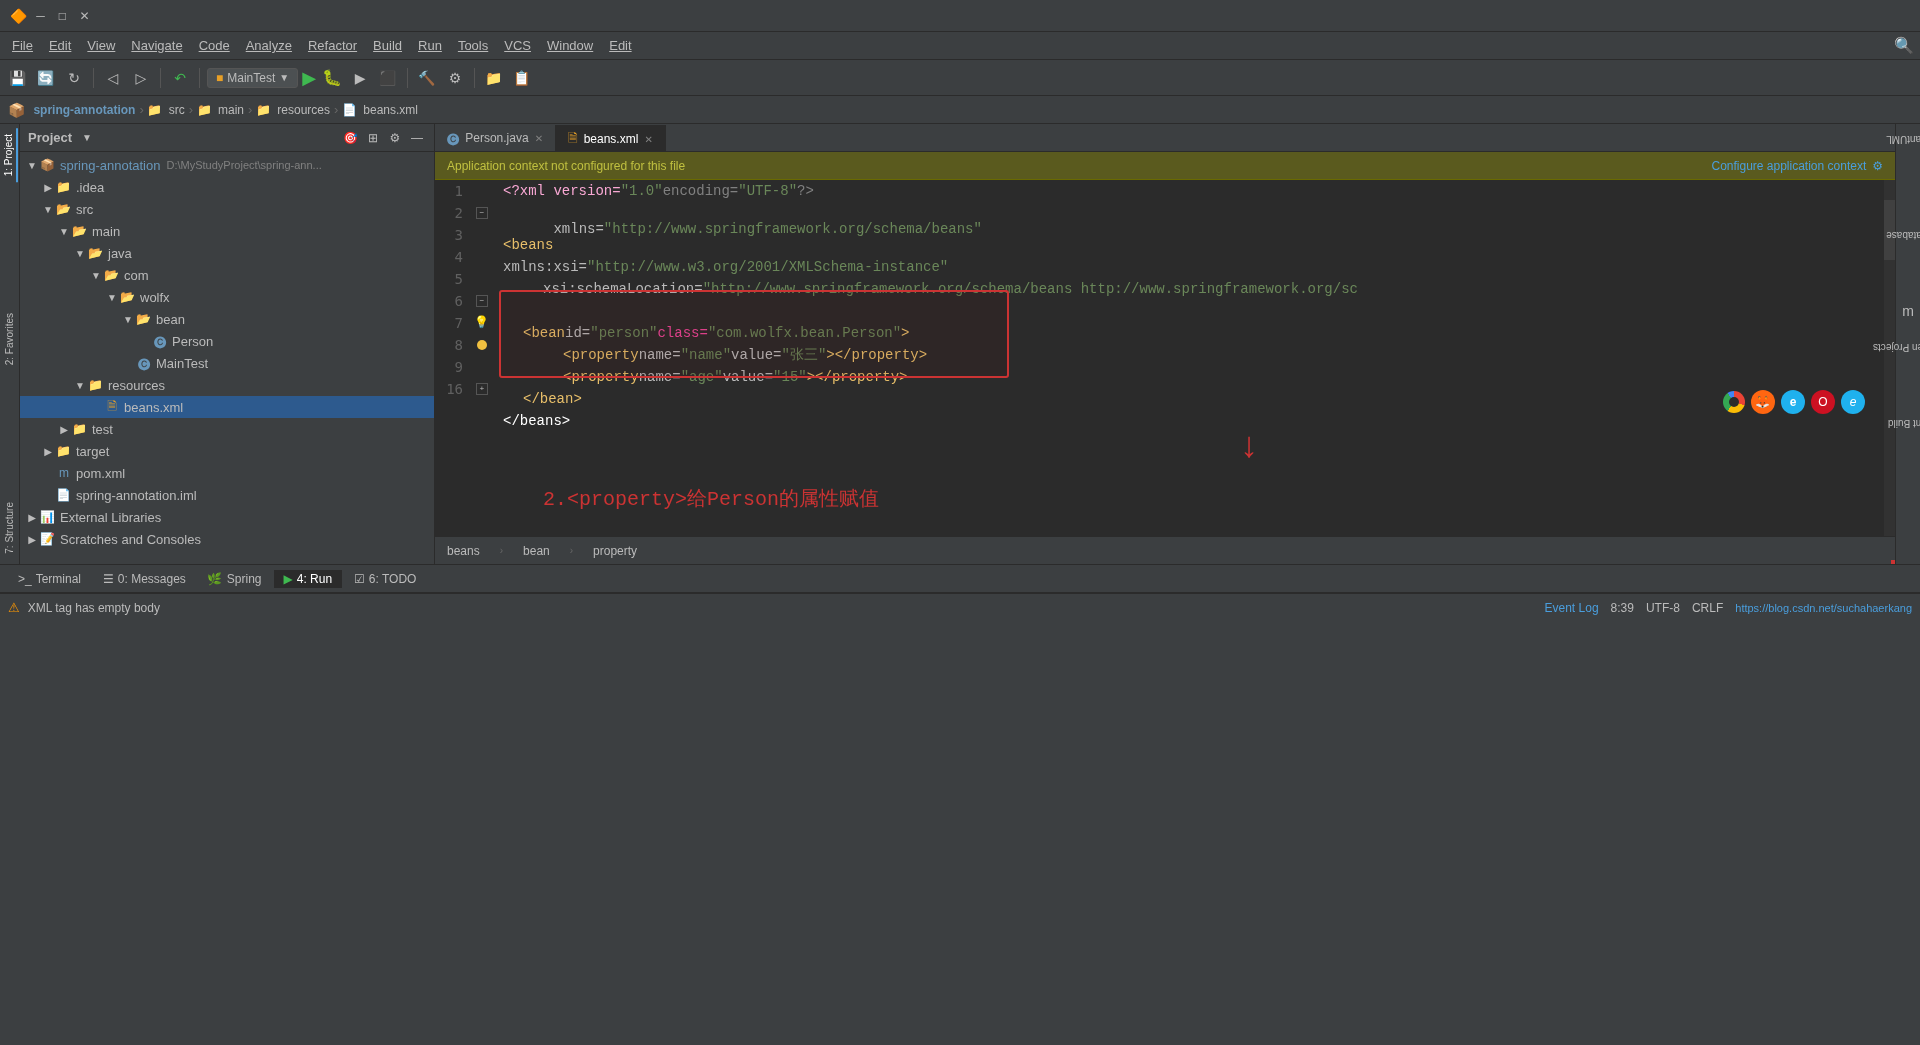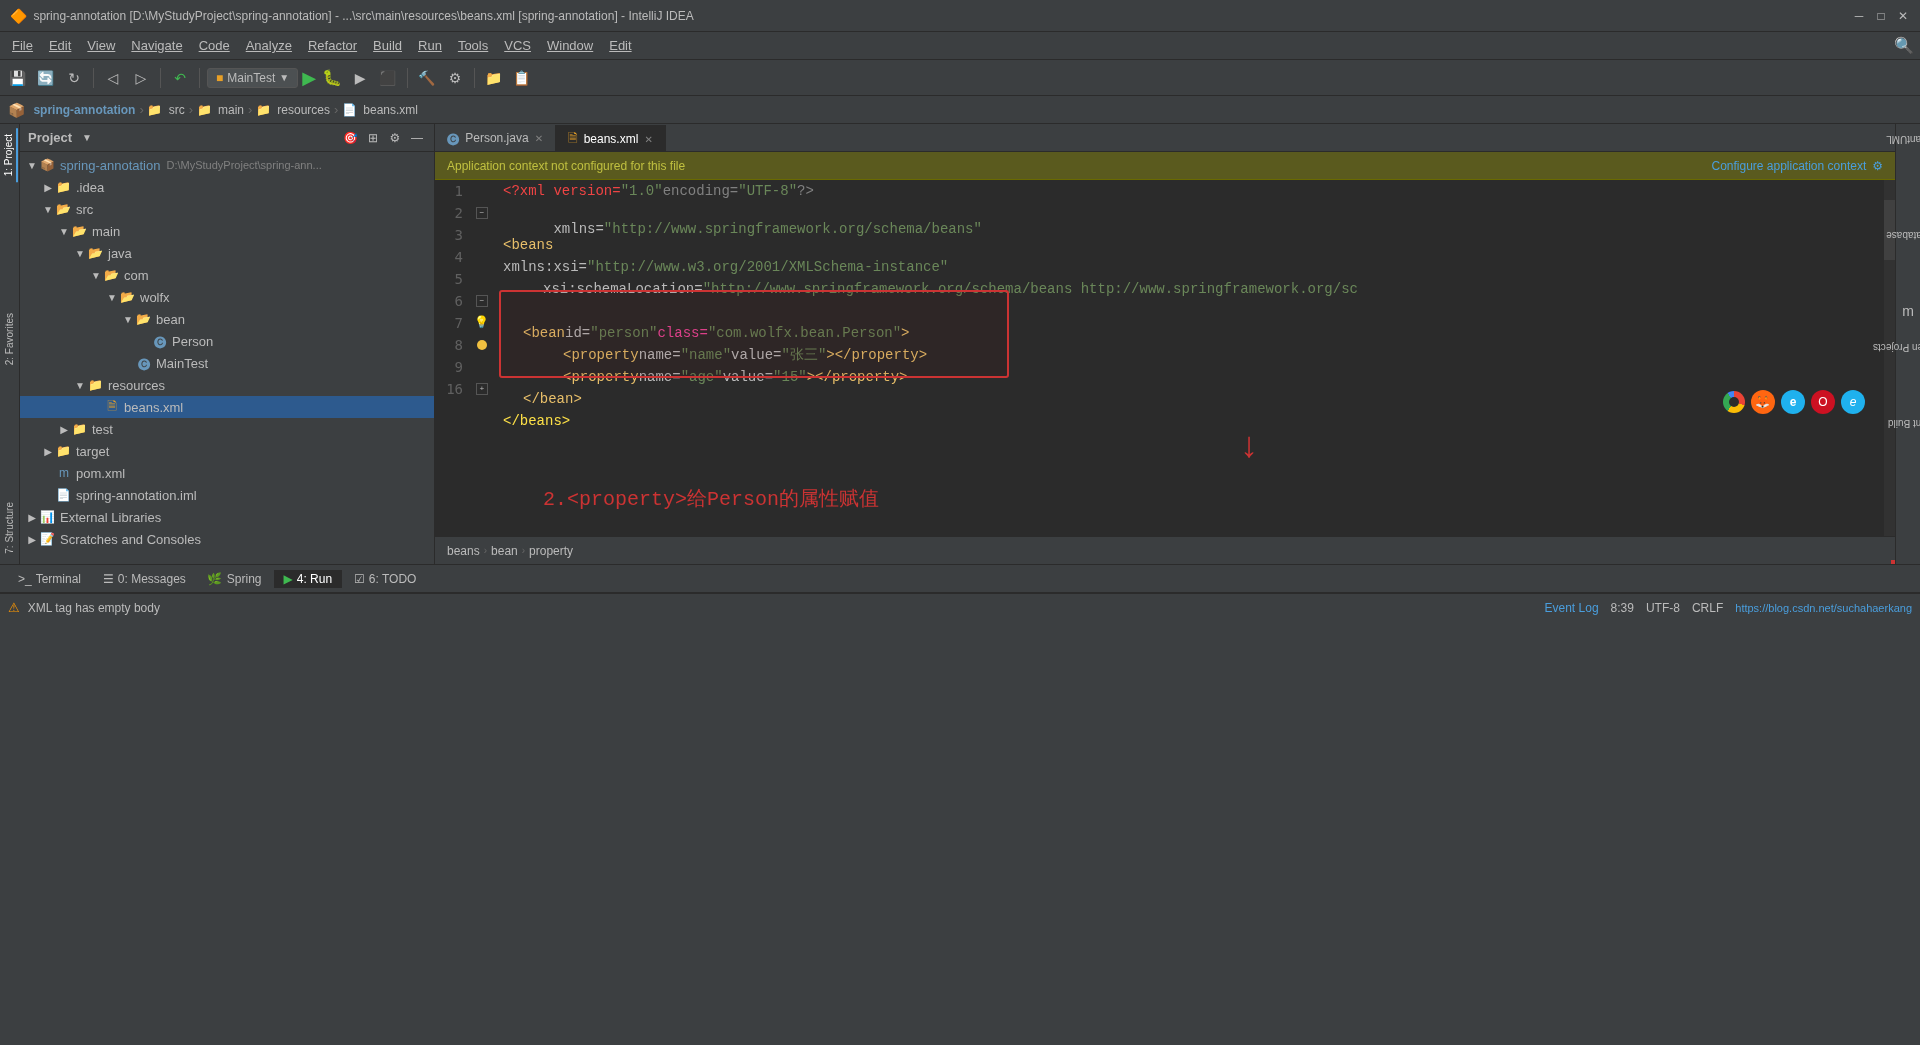--- a/index.html
+++ b/index.html
@@ -328,7 +328,6 @@
 
 <div class="title-bar">
   <span style="font-size:14px; margin-right:6px; color:#cc7832;">🔶</span>
-  <span class="title-bar-text">spring-annotation [D:\MyStudyProject\spring-annotation] - ...\src\main\resources\beans.xml [spring-annotation] - IntelliJ IDEA</span>
   <div class="title-bar-controls">
     <div class="title-btn">─</div>
     <div class="title-btn">□</div>

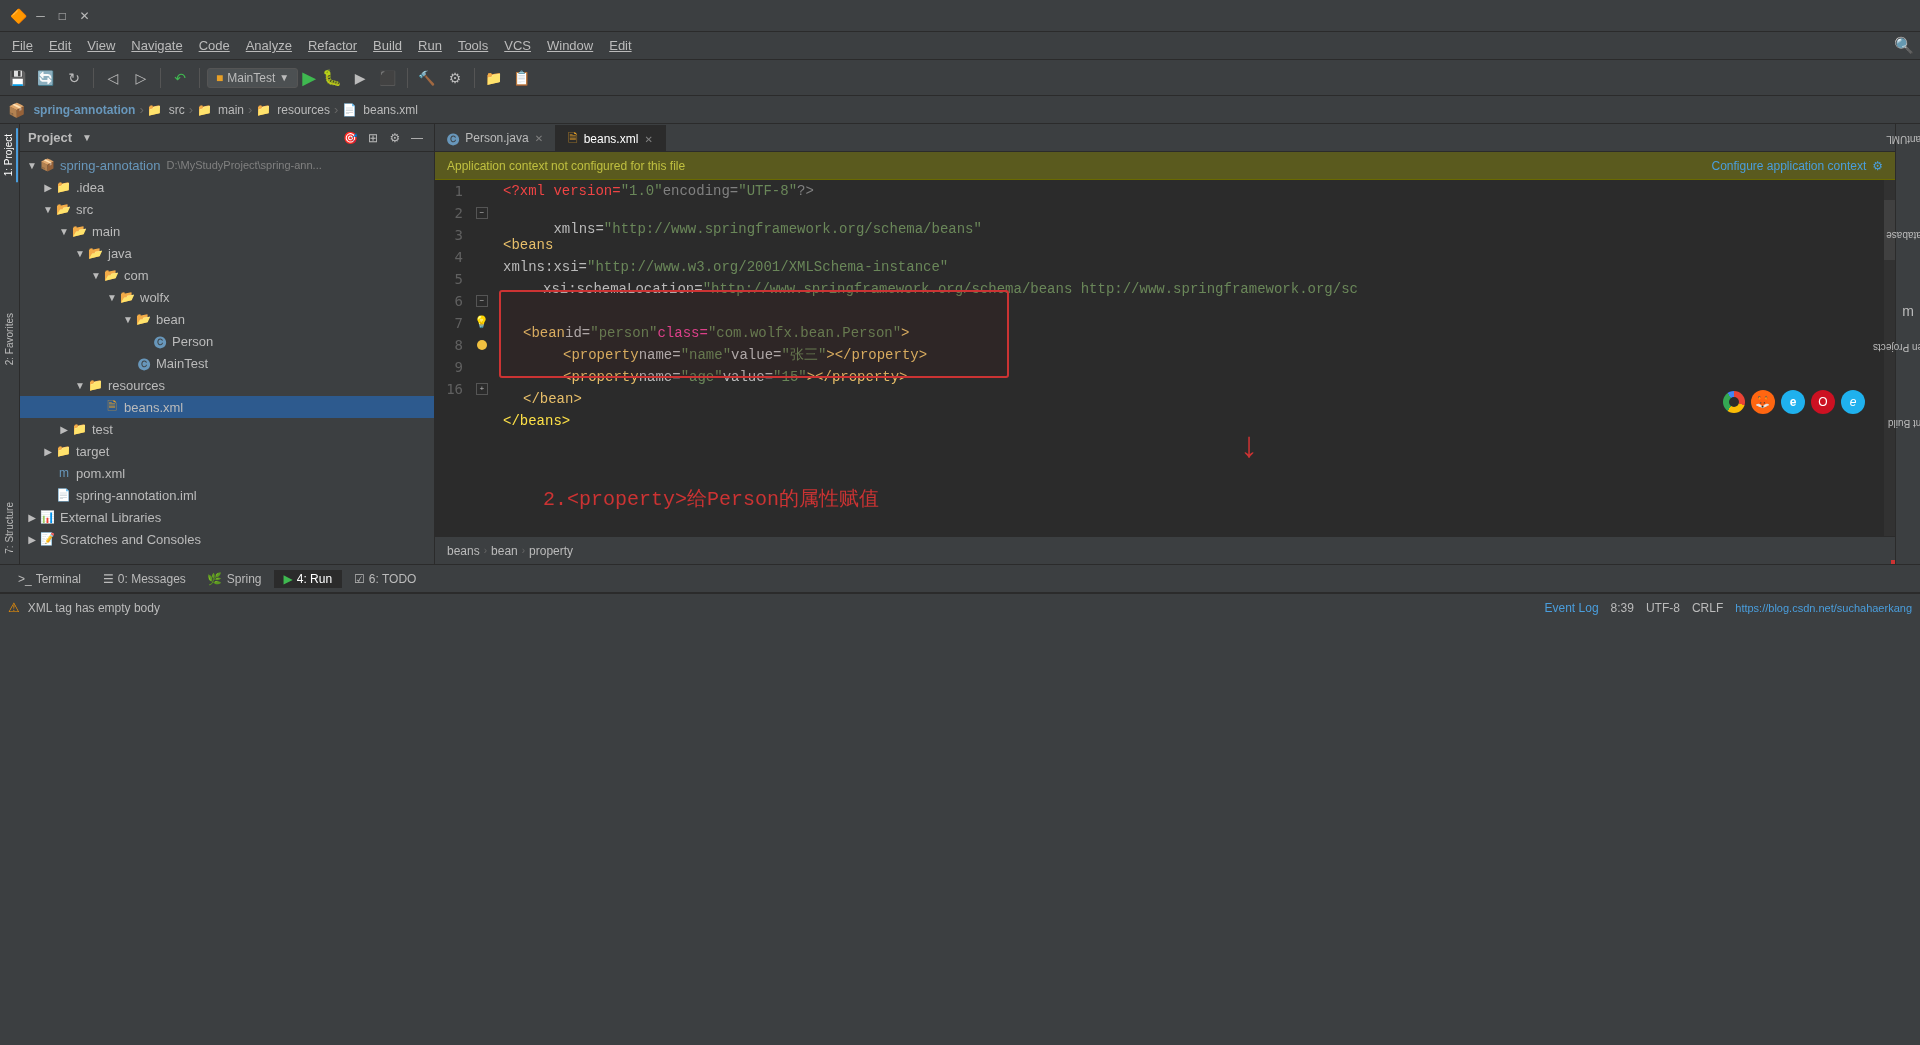--- a/index.html
+++ b/index.html
@@ -657,7 +657,7 @@
             <div style="position:absolute; left:4px; top:110px; width:510px; height:88px; border:2px solid #cc3333; border-radius:3px; background:rgba(80,0,0,0.1); pointer-events:none; z-index:1;"></div>
 
             <div class="line">
-              <span style="color:#ef4444;">&lt;?xml version=</span>
+              <span style="color:#f9a8d4;">&lt;?xml version=</span>
                 <span class="xml-value">"1.0"</span>
                 <span style="color:#808080;"> encoding=</span>
                 <span class="xml-value">"UTF-8"</span>

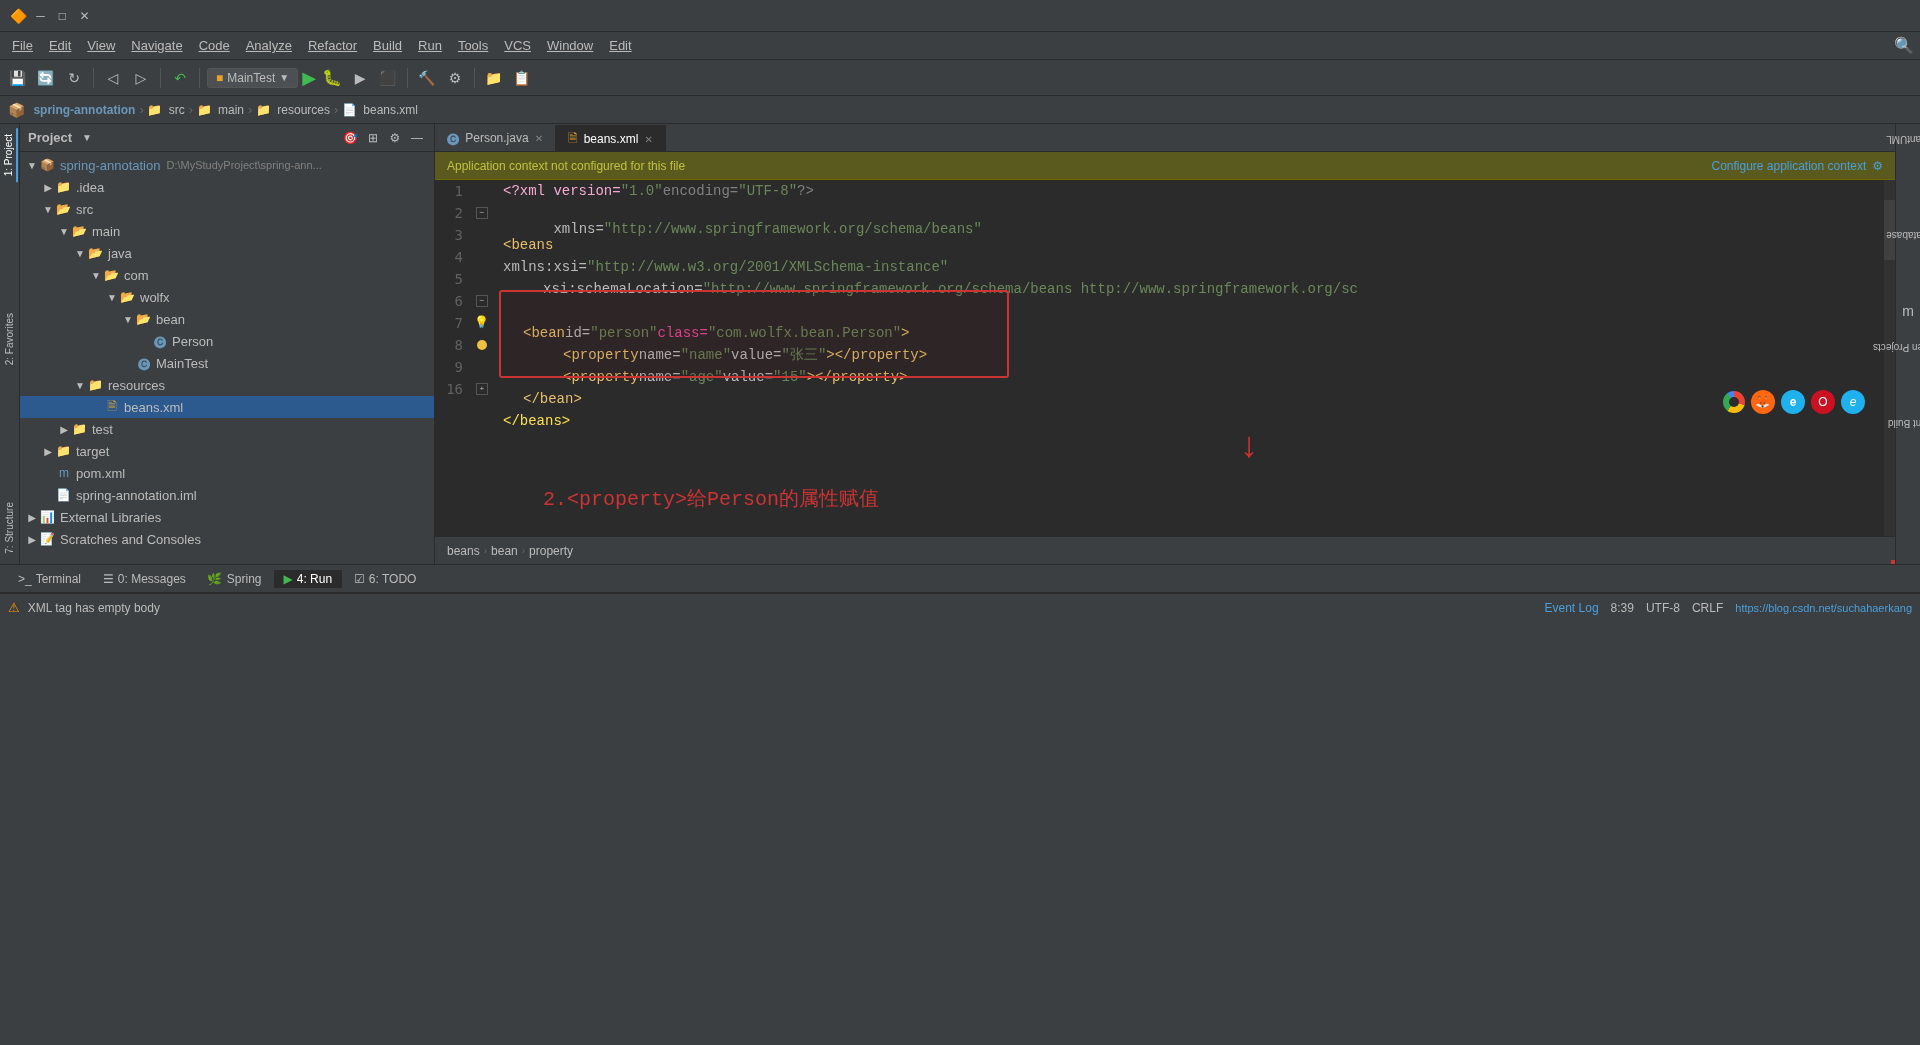--- a/index.html
+++ b/index.html
@@ -718,7 +718,7 @@
             </div>
 
             <div class="line">
-              <span style="color:#fde047;">&lt;/beans&gt;</span>
+              <span style="color:#ffffff;">&lt;/beans&gt;</span>
             </div>
 
             <div class="arrow-down">↓</div>

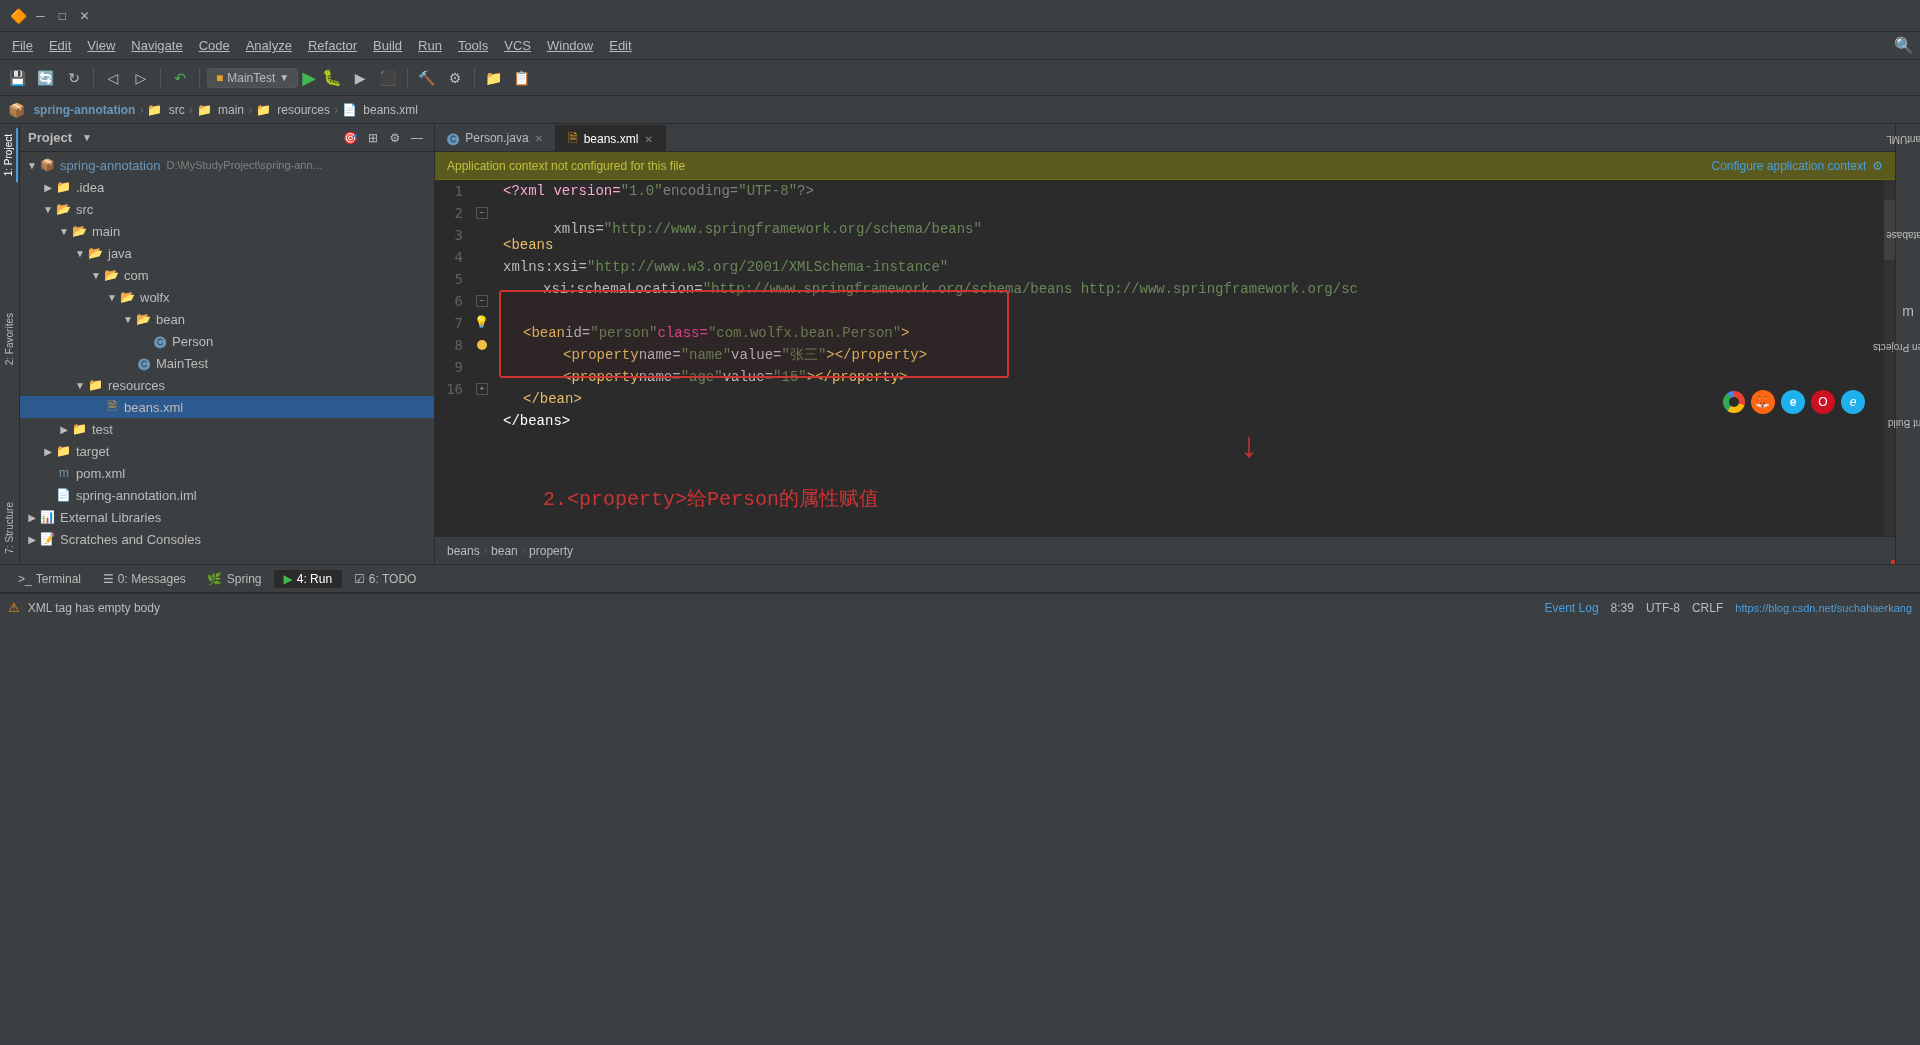--- a/index.html
+++ b/index.html
@@ -191,7 +191,7 @@
       align-items: center;
       padding: 0 12px;
       border-top: 1px solid #2b2b2b;
-      gap: 4px;
+      gap: 20px;
     }
     .bc-item { color: #bbb; font-size: 12px; cursor: pointer; }
     .bc-arrow { color: #666; font-size: 10px; }

